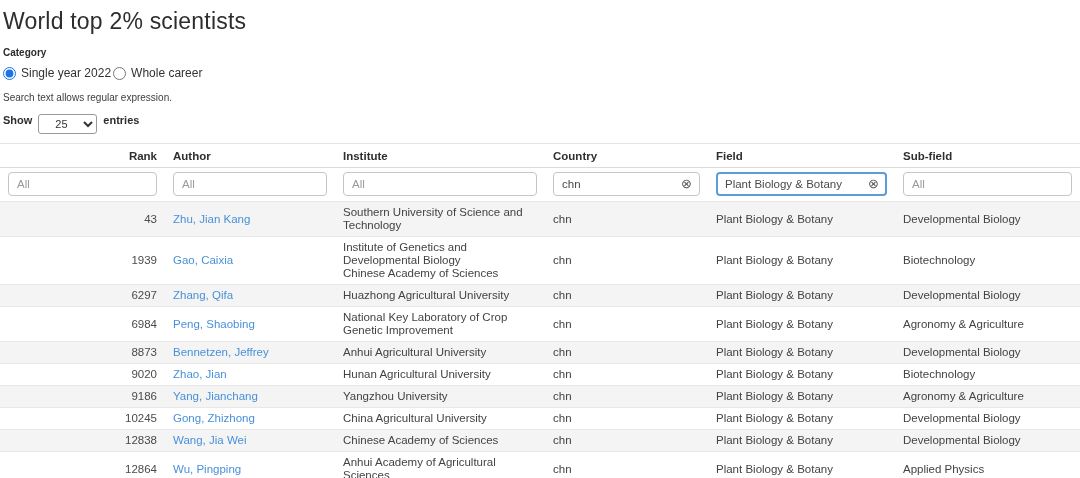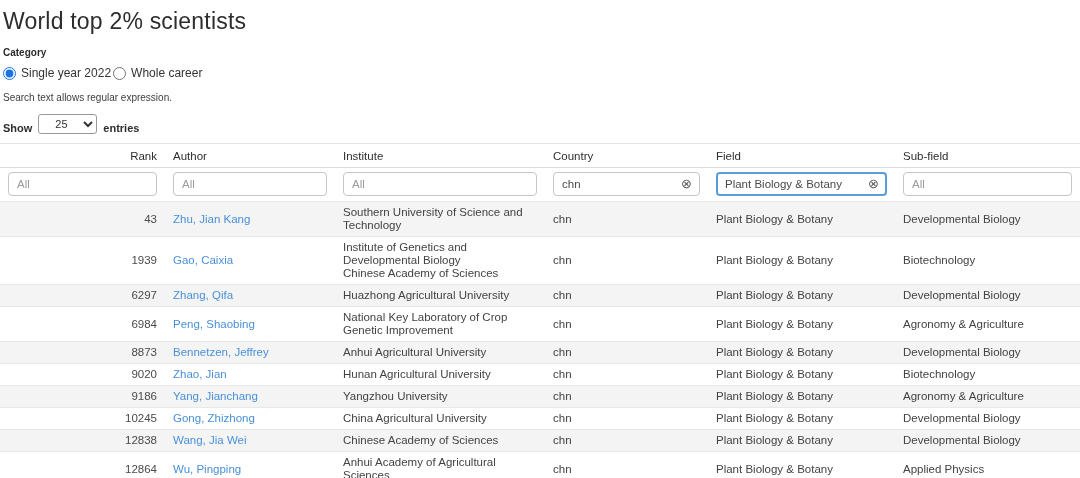--- a/index.html
+++ b/index.html
@@ -32,7 +32,7 @@
     margin: 0;
   }
   .search-hint { font-size: 10px; color: #3d3d3d; margin-bottom: 11px; }
-  .show-row { display: flex; align-items: flex-end; gap: 6px; margin-bottom: 9px; }
+  .show-row { display: flex; align-items: flex-start; gap: 6px; margin-bottom: 9px; }
   .show-row .lbl { font-size: 11px; font-weight: 700; color: #2d2d2d; }
   .entries-select {
     font-size: 11px;

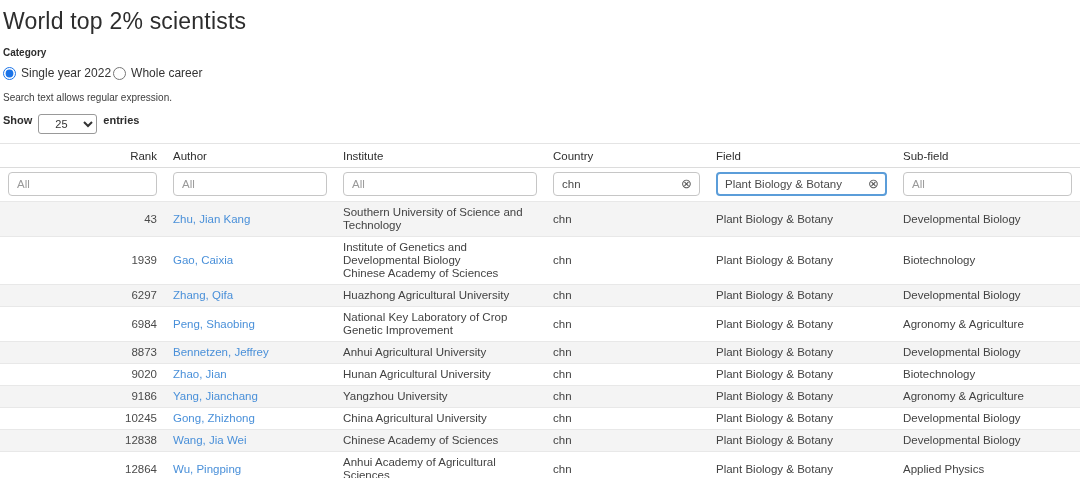--- a/index.html
+++ b/index.html
@@ -62,7 +62,7 @@
 
   thead th {
     text-align: left;
-    font-weight: 400;
+    font-weight: 700;
     font-size: 11.5px;
     color: #2f2f2f;
     padding: 6px 8px 5px 8px;

